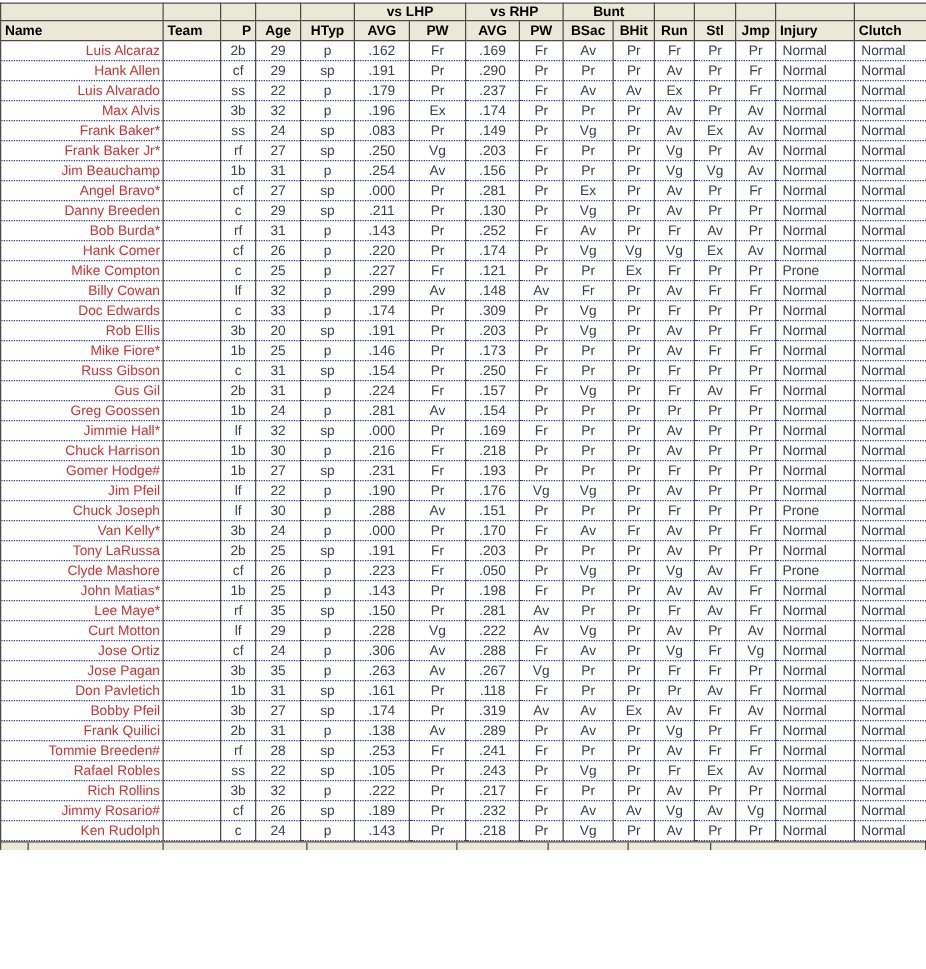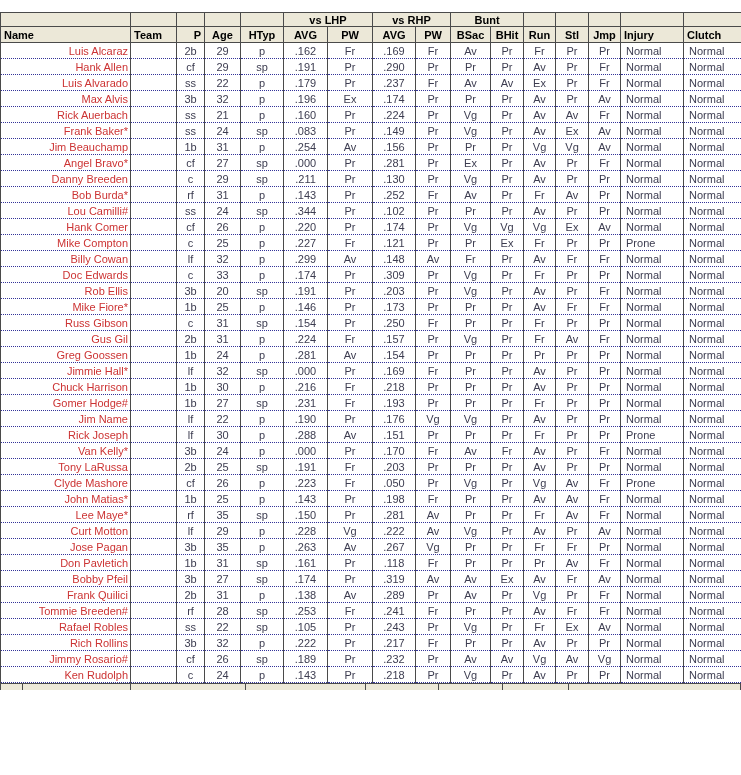--- a/index.html
+++ b/index.html
@@ -18,7 +18,7 @@
     font-size:11px;
     color:var(--data-text);
   }
-  .report{width:741px;padding-top:12px;box-sizing:border-box;}
+  .report{width:741px;padding-top:2px;box-sizing:border-box;}
   table{
     border-collapse:collapse;
     table-layout:fixed;

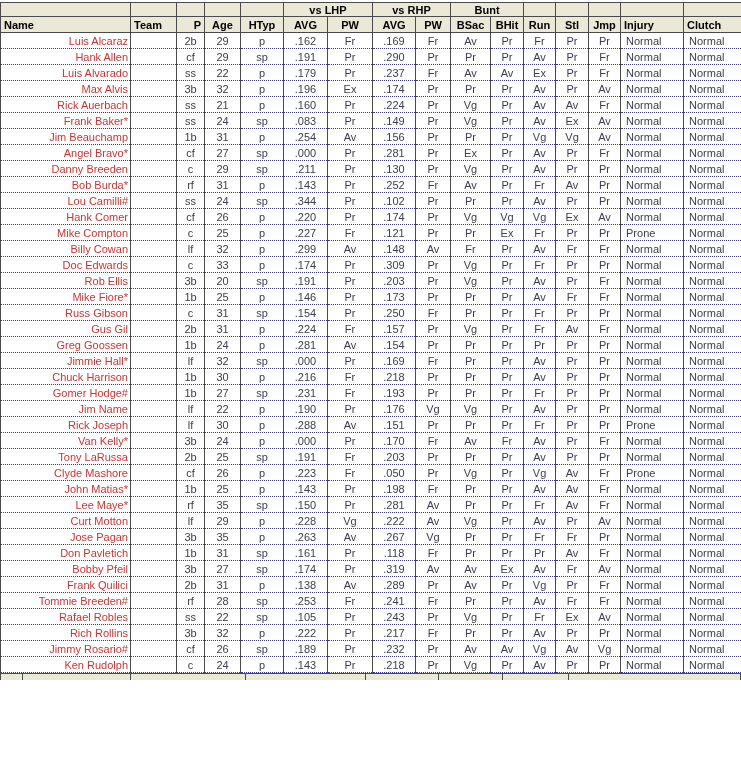--- a/index.html
+++ b/index.html
@@ -218,24 +218,6 @@
           <td class="col-15">Normal</td>
         </tr>
         <tr>
-          <td class="col-0">Rick Auerbach</td>
-          <td class="col-1"></td>
-          <td class="col-2">ss</td>
-          <td class="col-3">21</td>
-          <td class="col-4">p</td>
-          <td class="col-5">.160</td>
-          <td class="col-6">Pr</td>
-          <td class="col-7">.224</td>
-          <td class="col-8">Pr</td>
-          <td class="col-9">Vg</td>
-          <td class="col-10">Pr</td>
-          <td class="col-11">Av</td>
-          <td class="col-12">Av</td>
-          <td class="col-13">Fr</td>
-          <td class="col-14">Normal</td>
-          <td class="col-15">Normal</td>
-        </tr>
-        <tr>
           <td class="col-0">Frank Baker*</td>
           <td class="col-1"></td>
           <td class="col-2">ss</td>

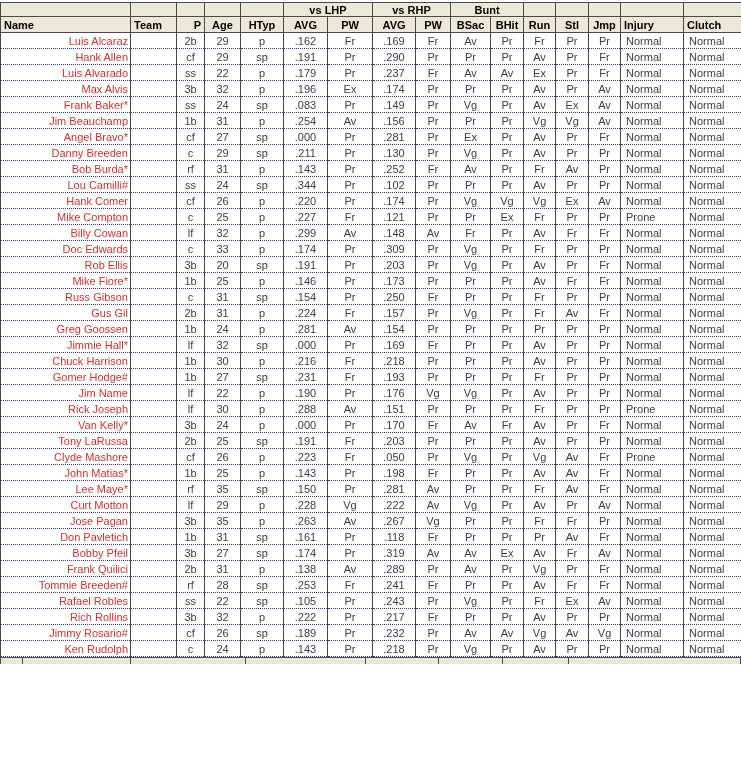--- a/index.html
+++ b/index.html
@@ -236,6 +236,24 @@
           <td class="col-15">Normal</td>
         </tr>
         <tr>
+          <td class="col-0">Frank Baker Jr*</td>
+          <td class="col-1"></td>
+          <td class="col-2">rf</td>
+          <td class="col-3">27</td>
+          <td class="col-4">sp</td>
+          <td class="col-5">.250</td>
+          <td class="col-6">Vg</td>
+          <td class="col-7">.203</td>
+          <td class="col-8">Fr</td>
+          <td class="col-9">Pr</td>
+          <td class="col-10">Pr</td>
+          <td class="col-11">Vg</td>
+          <td class="col-12">Pr</td>
+          <td class="col-13">Av</td>
+          <td class="col-14">Normal</td>
+          <td class="col-15">Normal</td>
+        </tr>
+        <tr>
           <td class="col-0">Jim Beauchamp</td>
           <td class="col-1"></td>
           <td class="col-2">1b</td>

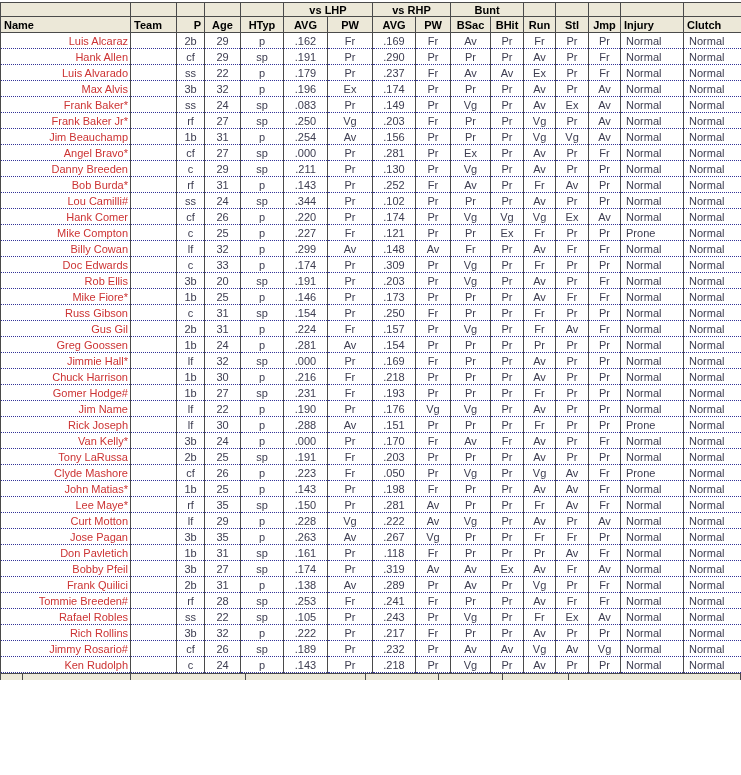--- a/index.html
+++ b/index.html
@@ -326,24 +326,6 @@
           <td class="col-15">Normal</td>
         </tr>
         <tr>
-          <td class="col-0">Lou Camilli#</td>
-          <td class="col-1"></td>
-          <td class="col-2">ss</td>
-          <td class="col-3">24</td>
-          <td class="col-4">sp</td>
-          <td class="col-5">.344</td>
-          <td class="col-6">Pr</td>
-          <td class="col-7">.102</td>
-          <td class="col-8">Pr</td>
-          <td class="col-9">Pr</td>
-          <td class="col-10">Pr</td>
-          <td class="col-11">Av</td>
-          <td class="col-12">Pr</td>
-          <td class="col-13">Pr</td>
-          <td class="col-14">Normal</td>
-          <td class="col-15">Normal</td>
-        </tr>
-        <tr>
           <td class="col-0">Hank Comer</td>
           <td class="col-1"></td>
           <td class="col-2">cf</td>

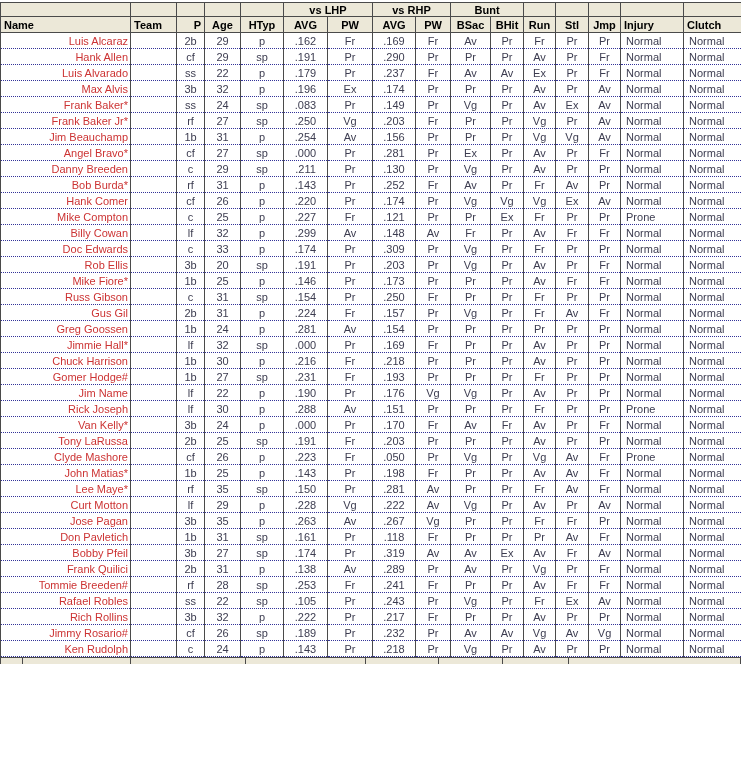--- a/index.html
+++ b/index.html
@@ -542,7 +542,7 @@
           <td class="col-15">Normal</td>
         </tr>
         <tr>
-          <td class="col-0">Jim Name</td>
+          <td class="col-0">Jim Pfeil</td>
           <td class="col-1"></td>
           <td class="col-2">lf</td>
           <td class="col-3">22</td>

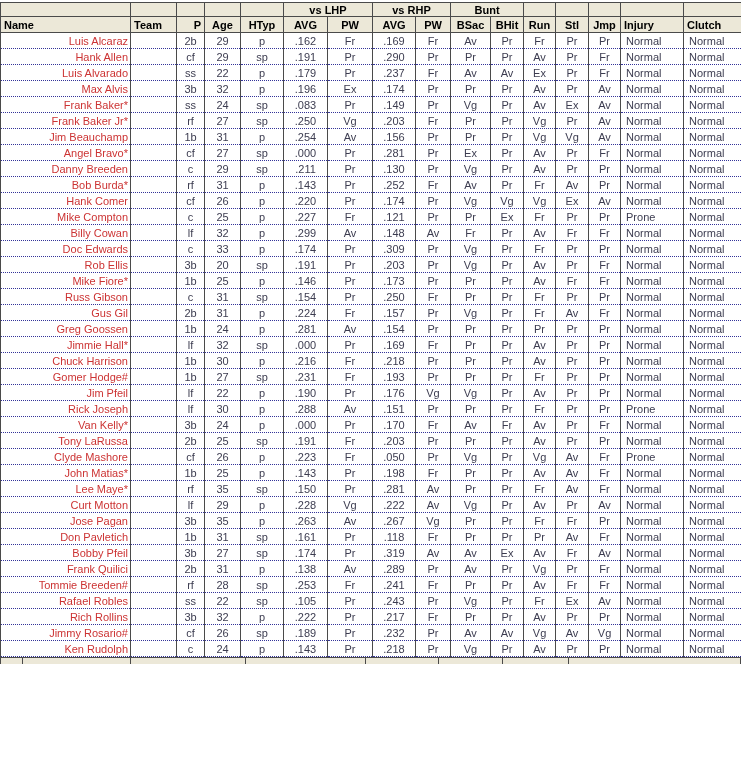--- a/index.html
+++ b/index.html
@@ -560,7 +560,7 @@
           <td class="col-15">Normal</td>
         </tr>
         <tr>
-          <td class="col-0">Rick Joseph</td>
+          <td class="col-0">Chuck Joseph</td>
           <td class="col-1"></td>
           <td class="col-2">lf</td>
           <td class="col-3">30</td>

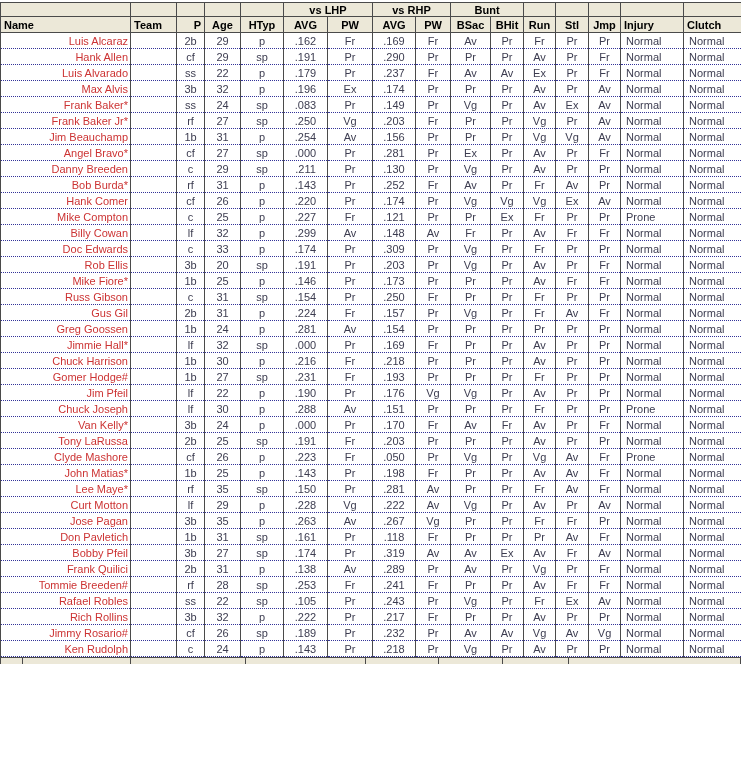--- a/index.html
+++ b/index.html
@@ -686,6 +686,24 @@
           <td class="col-15">Normal</td>
         </tr>
         <tr>
+          <td class="col-0">Jose Ortiz</td>
+          <td class="col-1"></td>
+          <td class="col-2">cf</td>
+          <td class="col-3">24</td>
+          <td class="col-4">p</td>
+          <td class="col-5">.306</td>
+          <td class="col-6">Av</td>
+          <td class="col-7">.288</td>
+          <td class="col-8">Fr</td>
+          <td class="col-9">Av</td>
+          <td class="col-10">Pr</td>
+          <td class="col-11">Vg</td>
+          <td class="col-12">Fr</td>
+          <td class="col-13">Vg</td>
+          <td class="col-14">Normal</td>
+          <td class="col-15">Normal</td>
+        </tr>
+        <tr>
           <td class="col-0">Jose Pagan</td>
           <td class="col-1"></td>
           <td class="col-2">3b</td>

